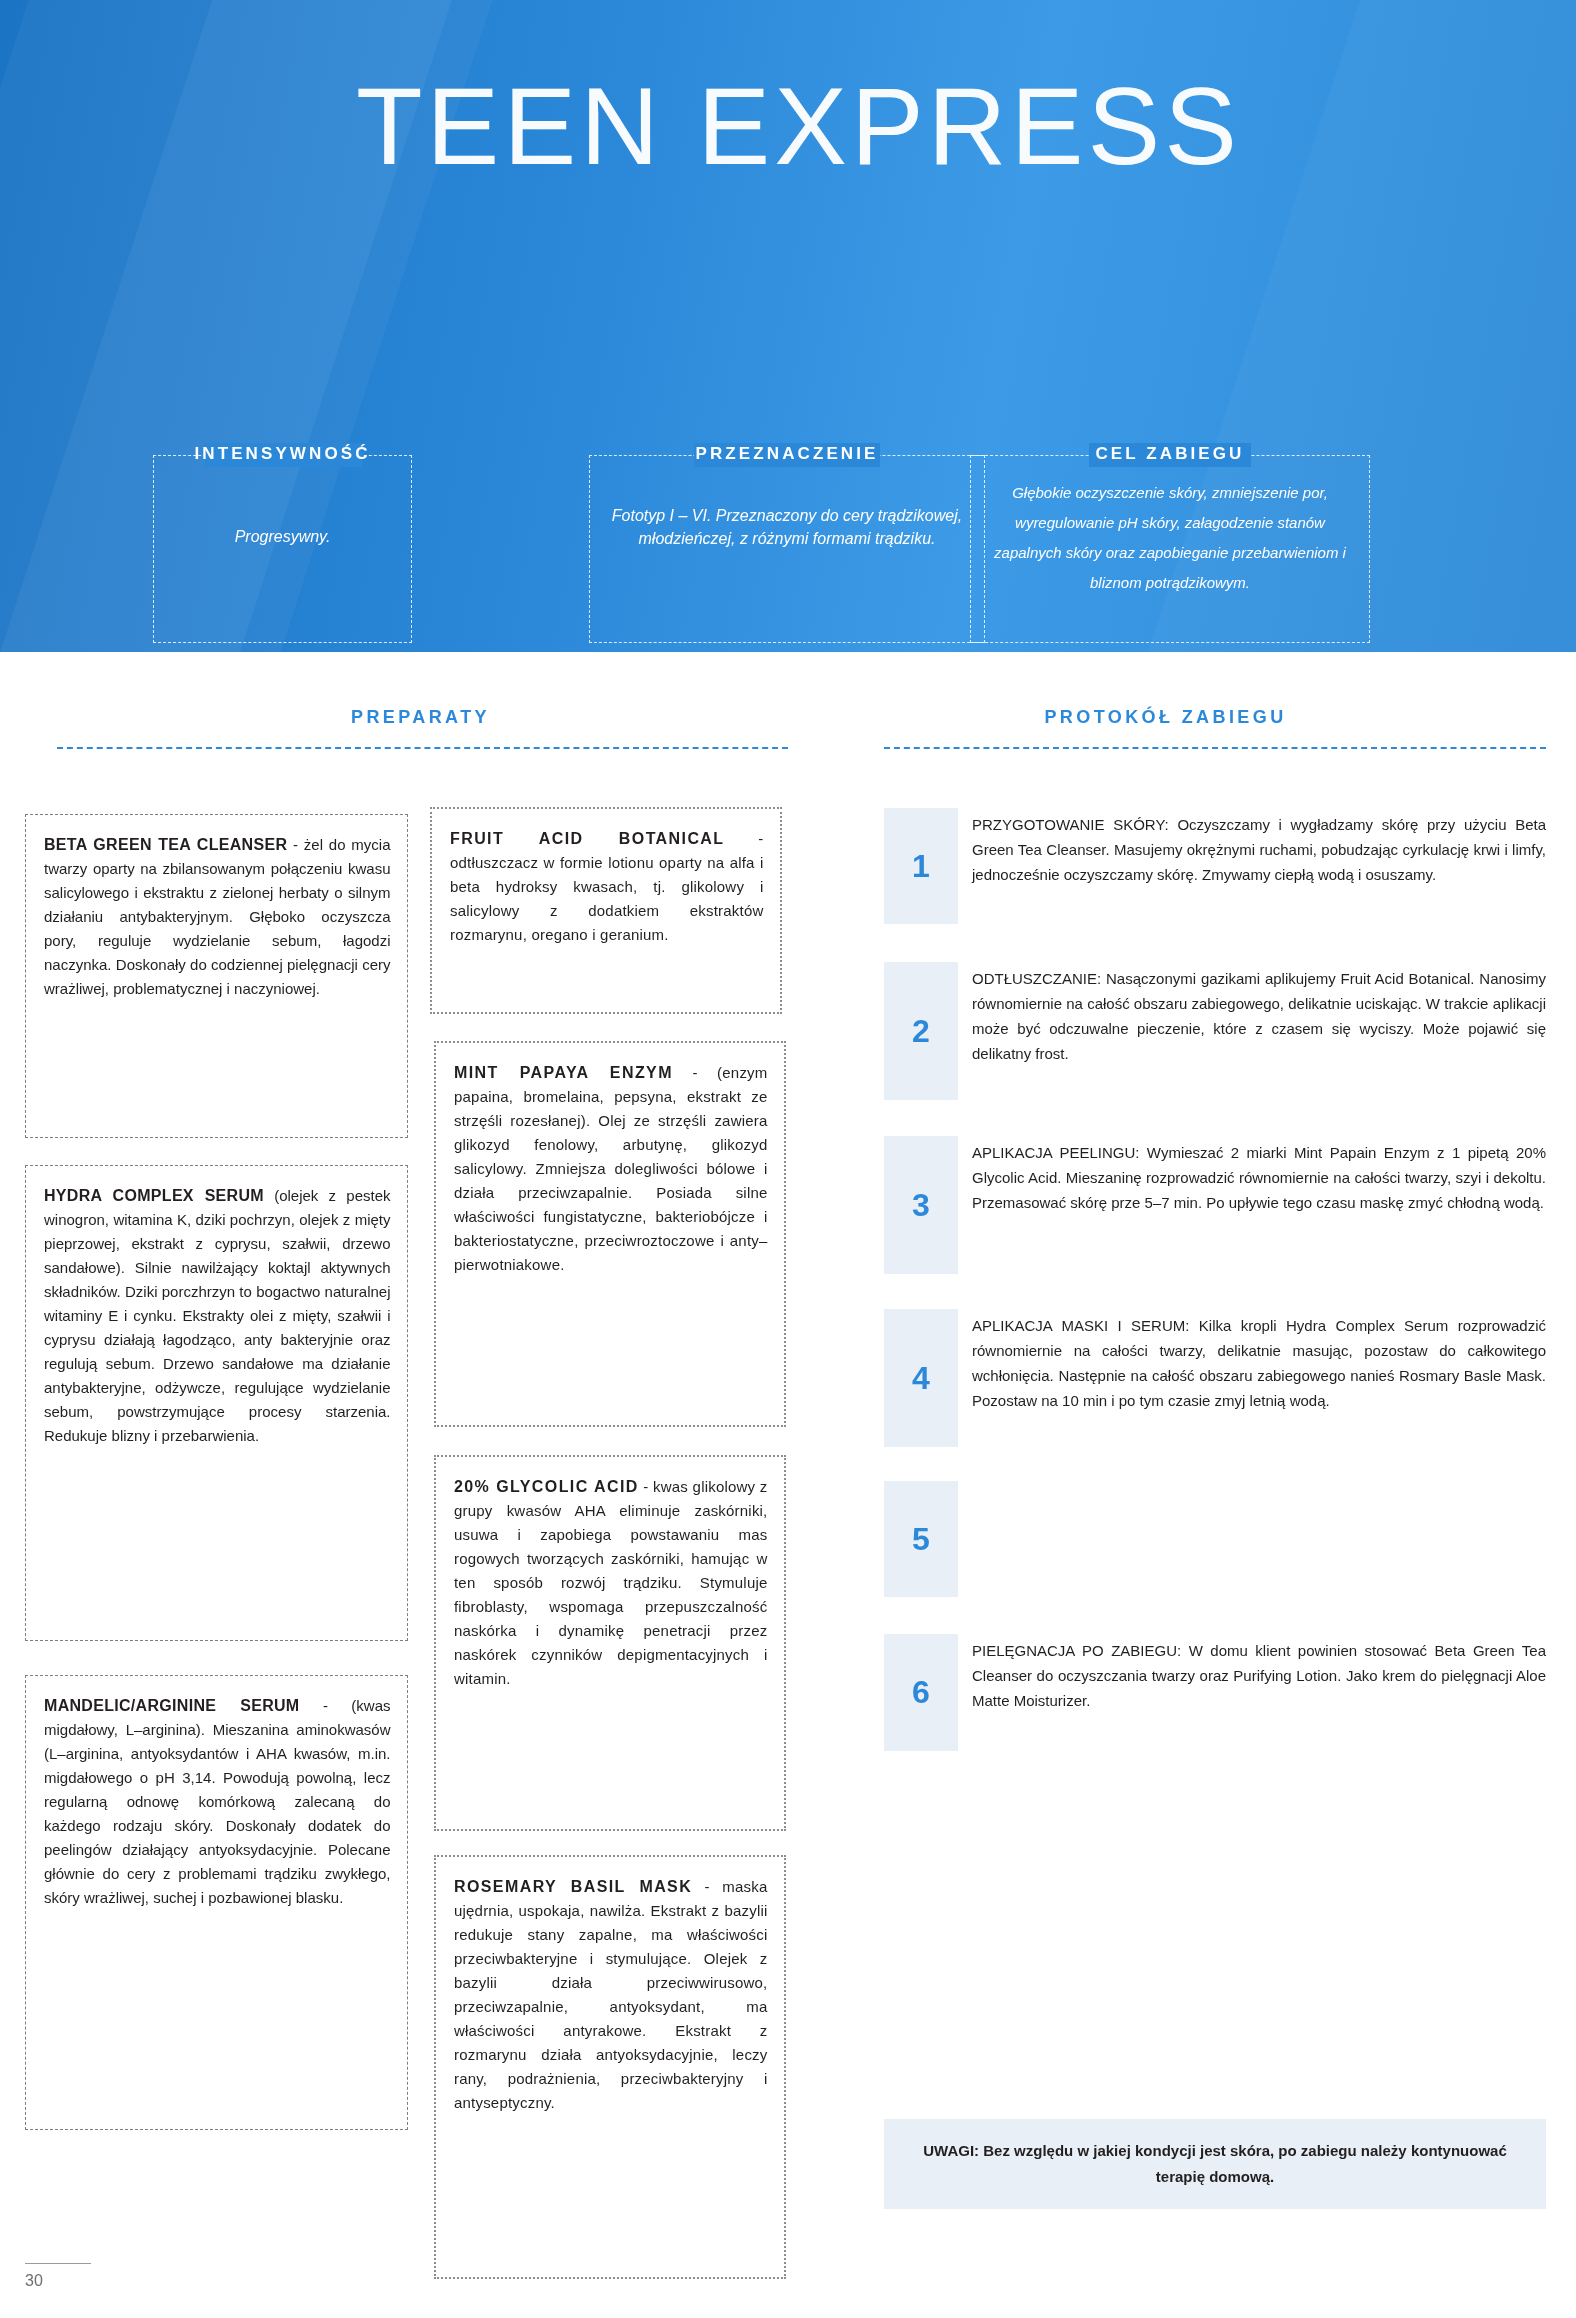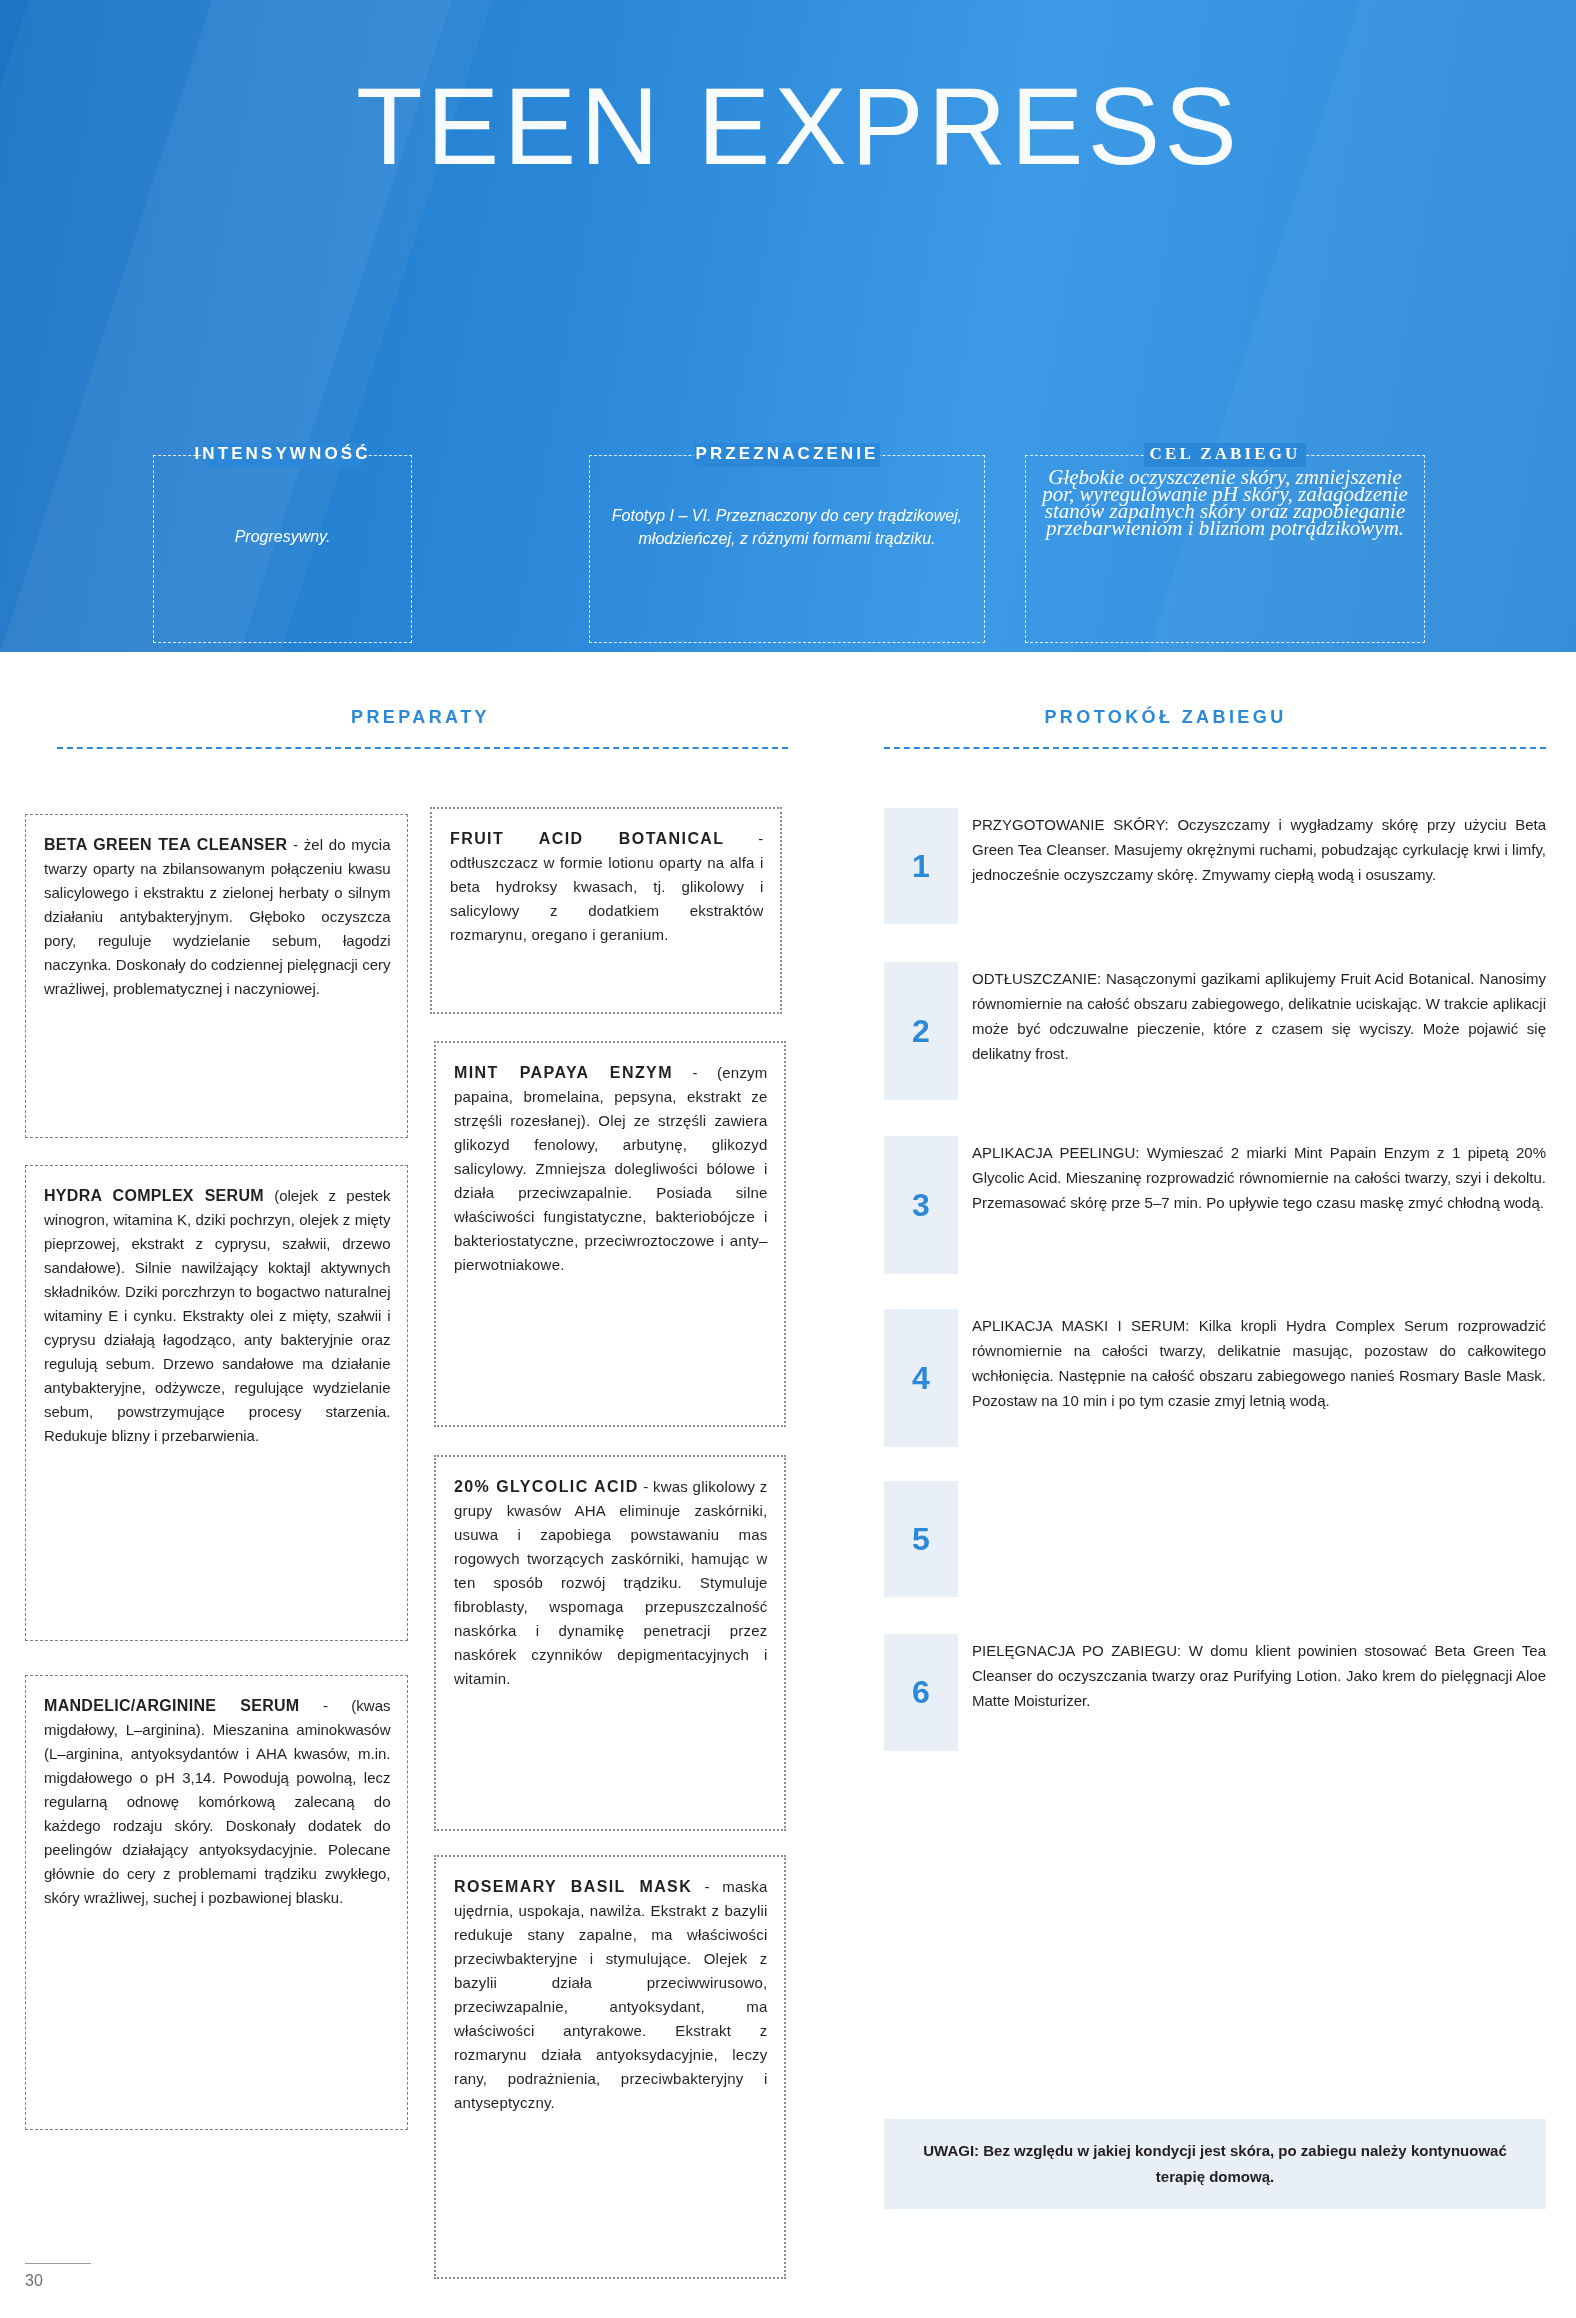--- a/index.html
+++ b/index.html
@@ -110,7 +110,7 @@
   #box-przeznaczenie .box-body { margin-top: 48px; }
   #box-przeznaczenie .box-title-mask { width: 186px; }
 
-  #box-cel { left: 1025px; top: 13.8px; width: 400px; height: 188px; font-family: Liberation Serif, serif; }
+  #box-cel { left: 970px; top: 13.8px; width: 400px; height: 188px; }
   #box-cel .box-body { margin-top: 13px; font-size: 21px; line-height: 17px; }
   #box-cel .box-title-mask { width: 162px; }
 

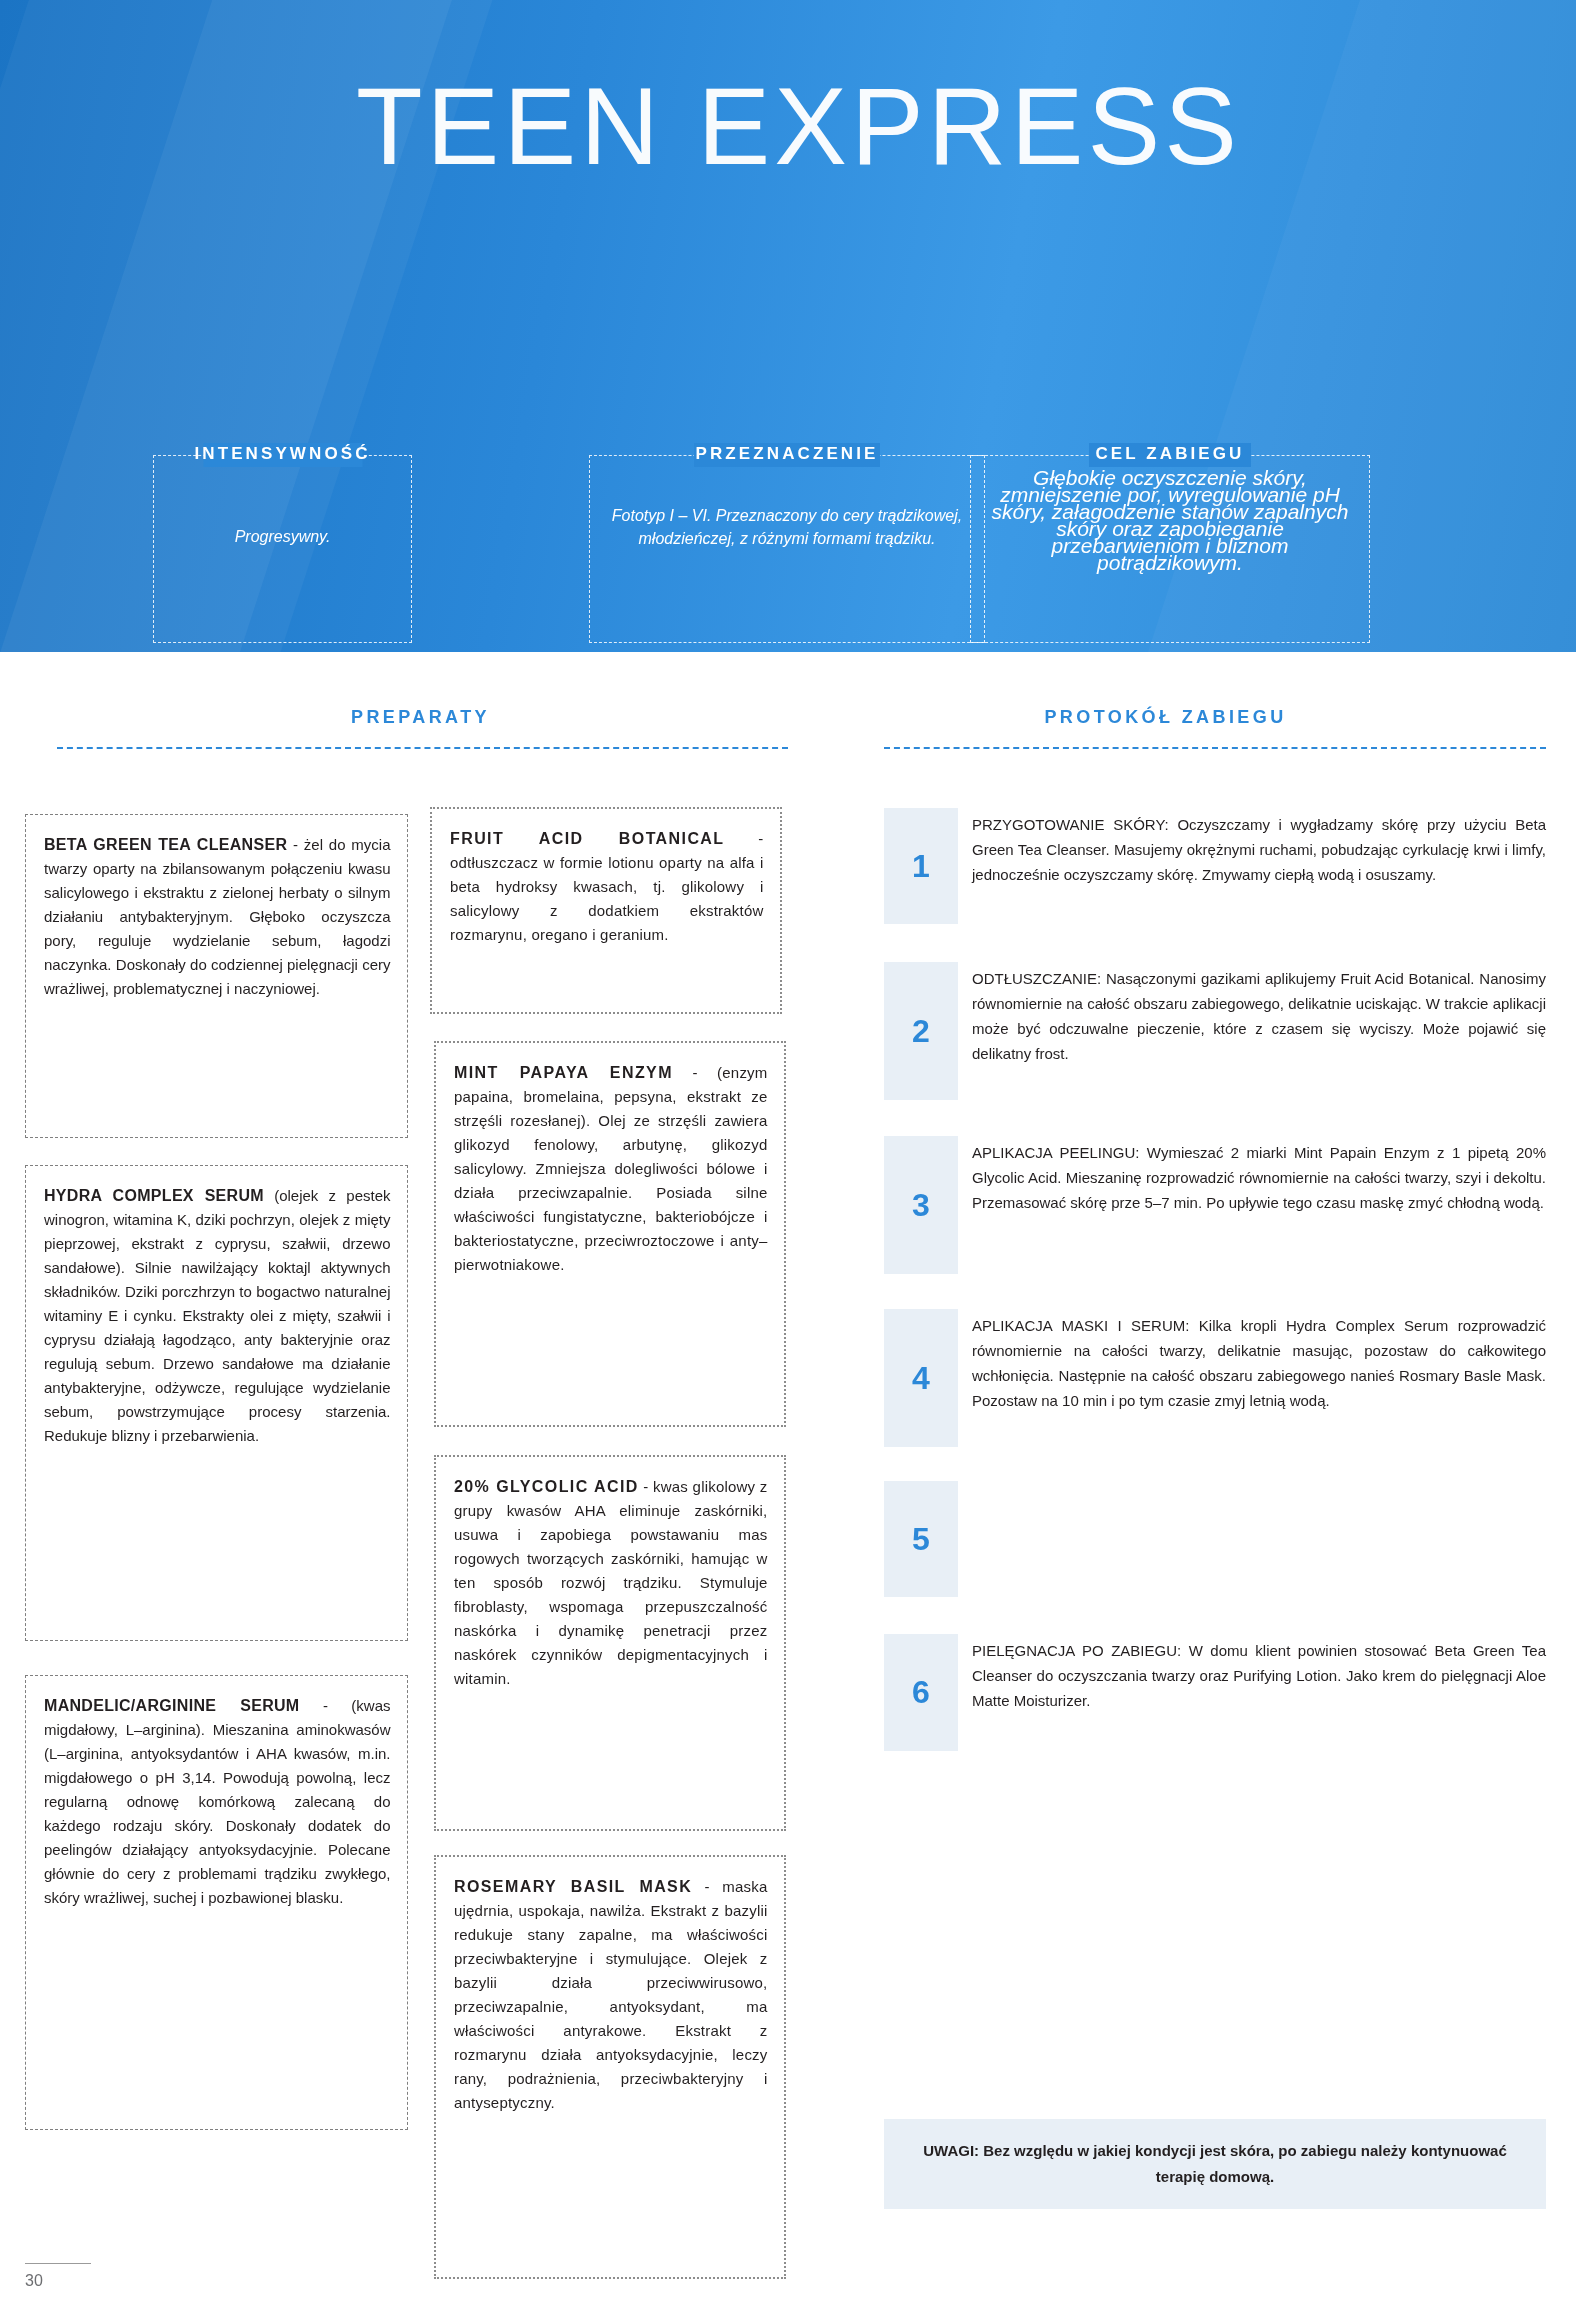--- a/index.html
+++ b/index.html
@@ -111,7 +111,7 @@
   #box-przeznaczenie .box-title-mask { width: 186px; }
 
   #box-cel { left: 970px; top: 13.8px; width: 400px; height: 188px; }
-  #box-cel .box-body { margin-top: 13px; font-size: 21px; line-height: 17px; }
+  #box-cel .box-body { margin-top: 22px; font-size: 15px; line-height: 30px; }
   #box-cel .box-title-mask { width: 162px; }
 
   

